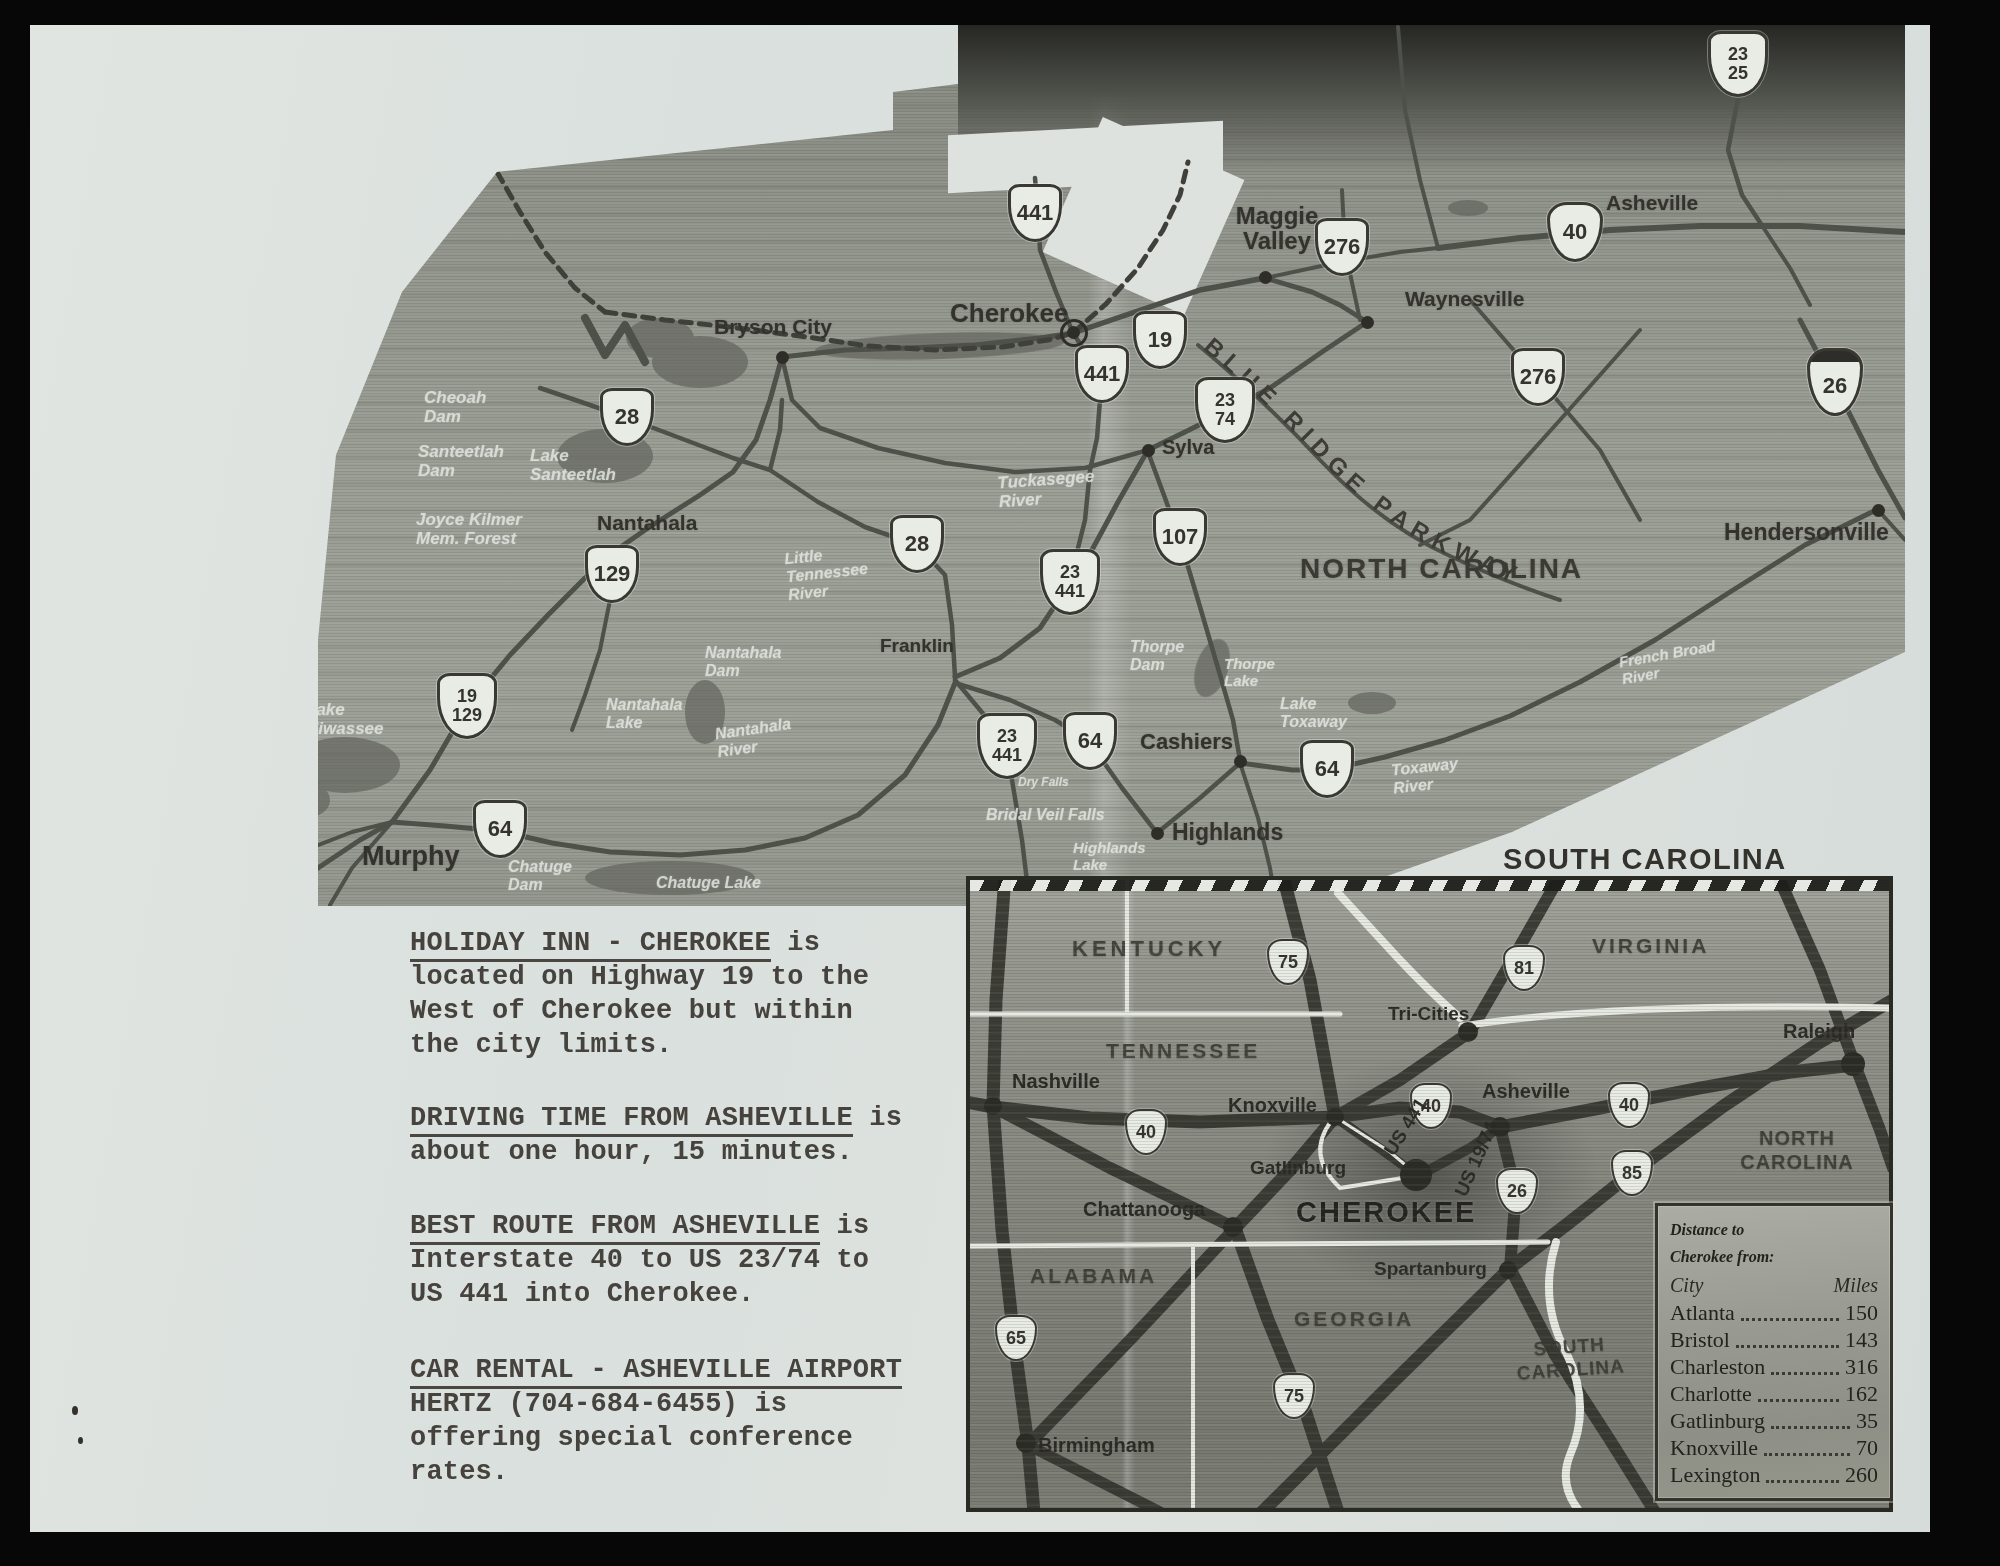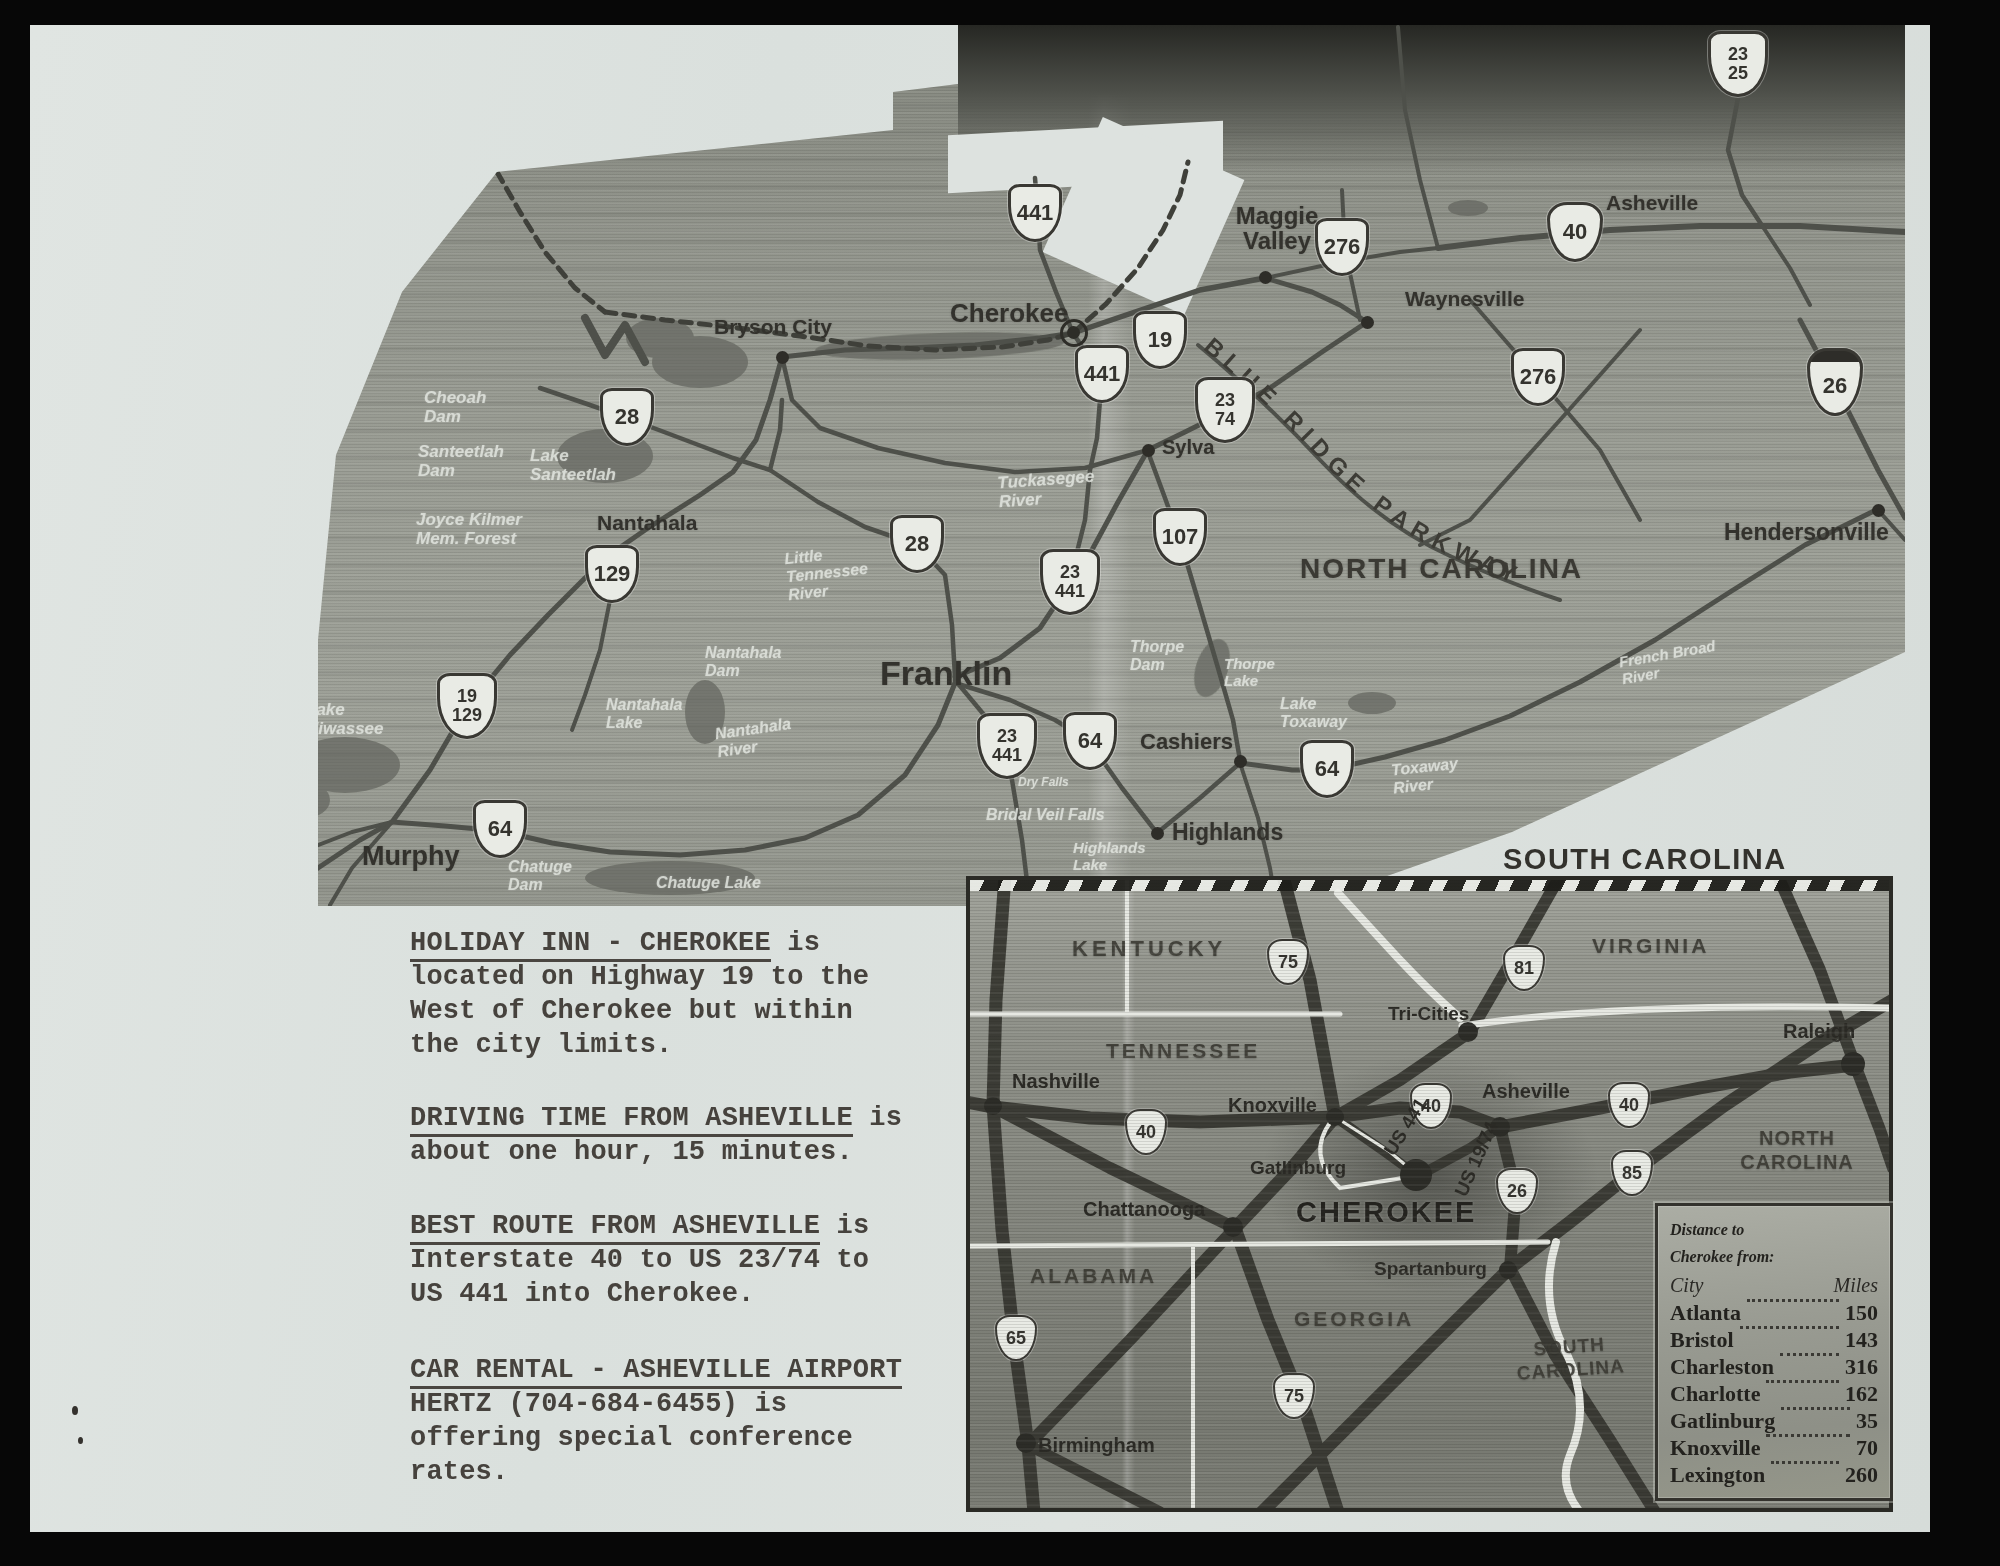--- a/index.html
+++ b/index.html
@@ -160,7 +160,7 @@
       <div class="mlabel" style="left: 1724px; top: 520px; font-size: 23px;">Hendersonville</div>
       <div class="dot" style="left: 1872px; top: 504px; width: 13px; height: 13px;"></div>
       <div class="mlabel" style="left: 597px; top: 512px; font-size: 21px;">Nantahala</div>
-      <div class="mlabel" style="left: 880px; top: 656px; font-size: 34px;">Franklin</div>
+      <div class="mlabel" style="left: 880px; top: 636px; font-size: 19px;">Franklin</div>
       <div class="mlabel" style="left: 1140px; top: 730px; font-size: 22px;">Cashiers</div>
       <div class="dot" style="left: 1234px; top: 755px; width: 13px; height: 13px;"></div>
       <div class="mlabel" style="left: 1172px; top: 820px; font-size: 23px;">Highlands</div>

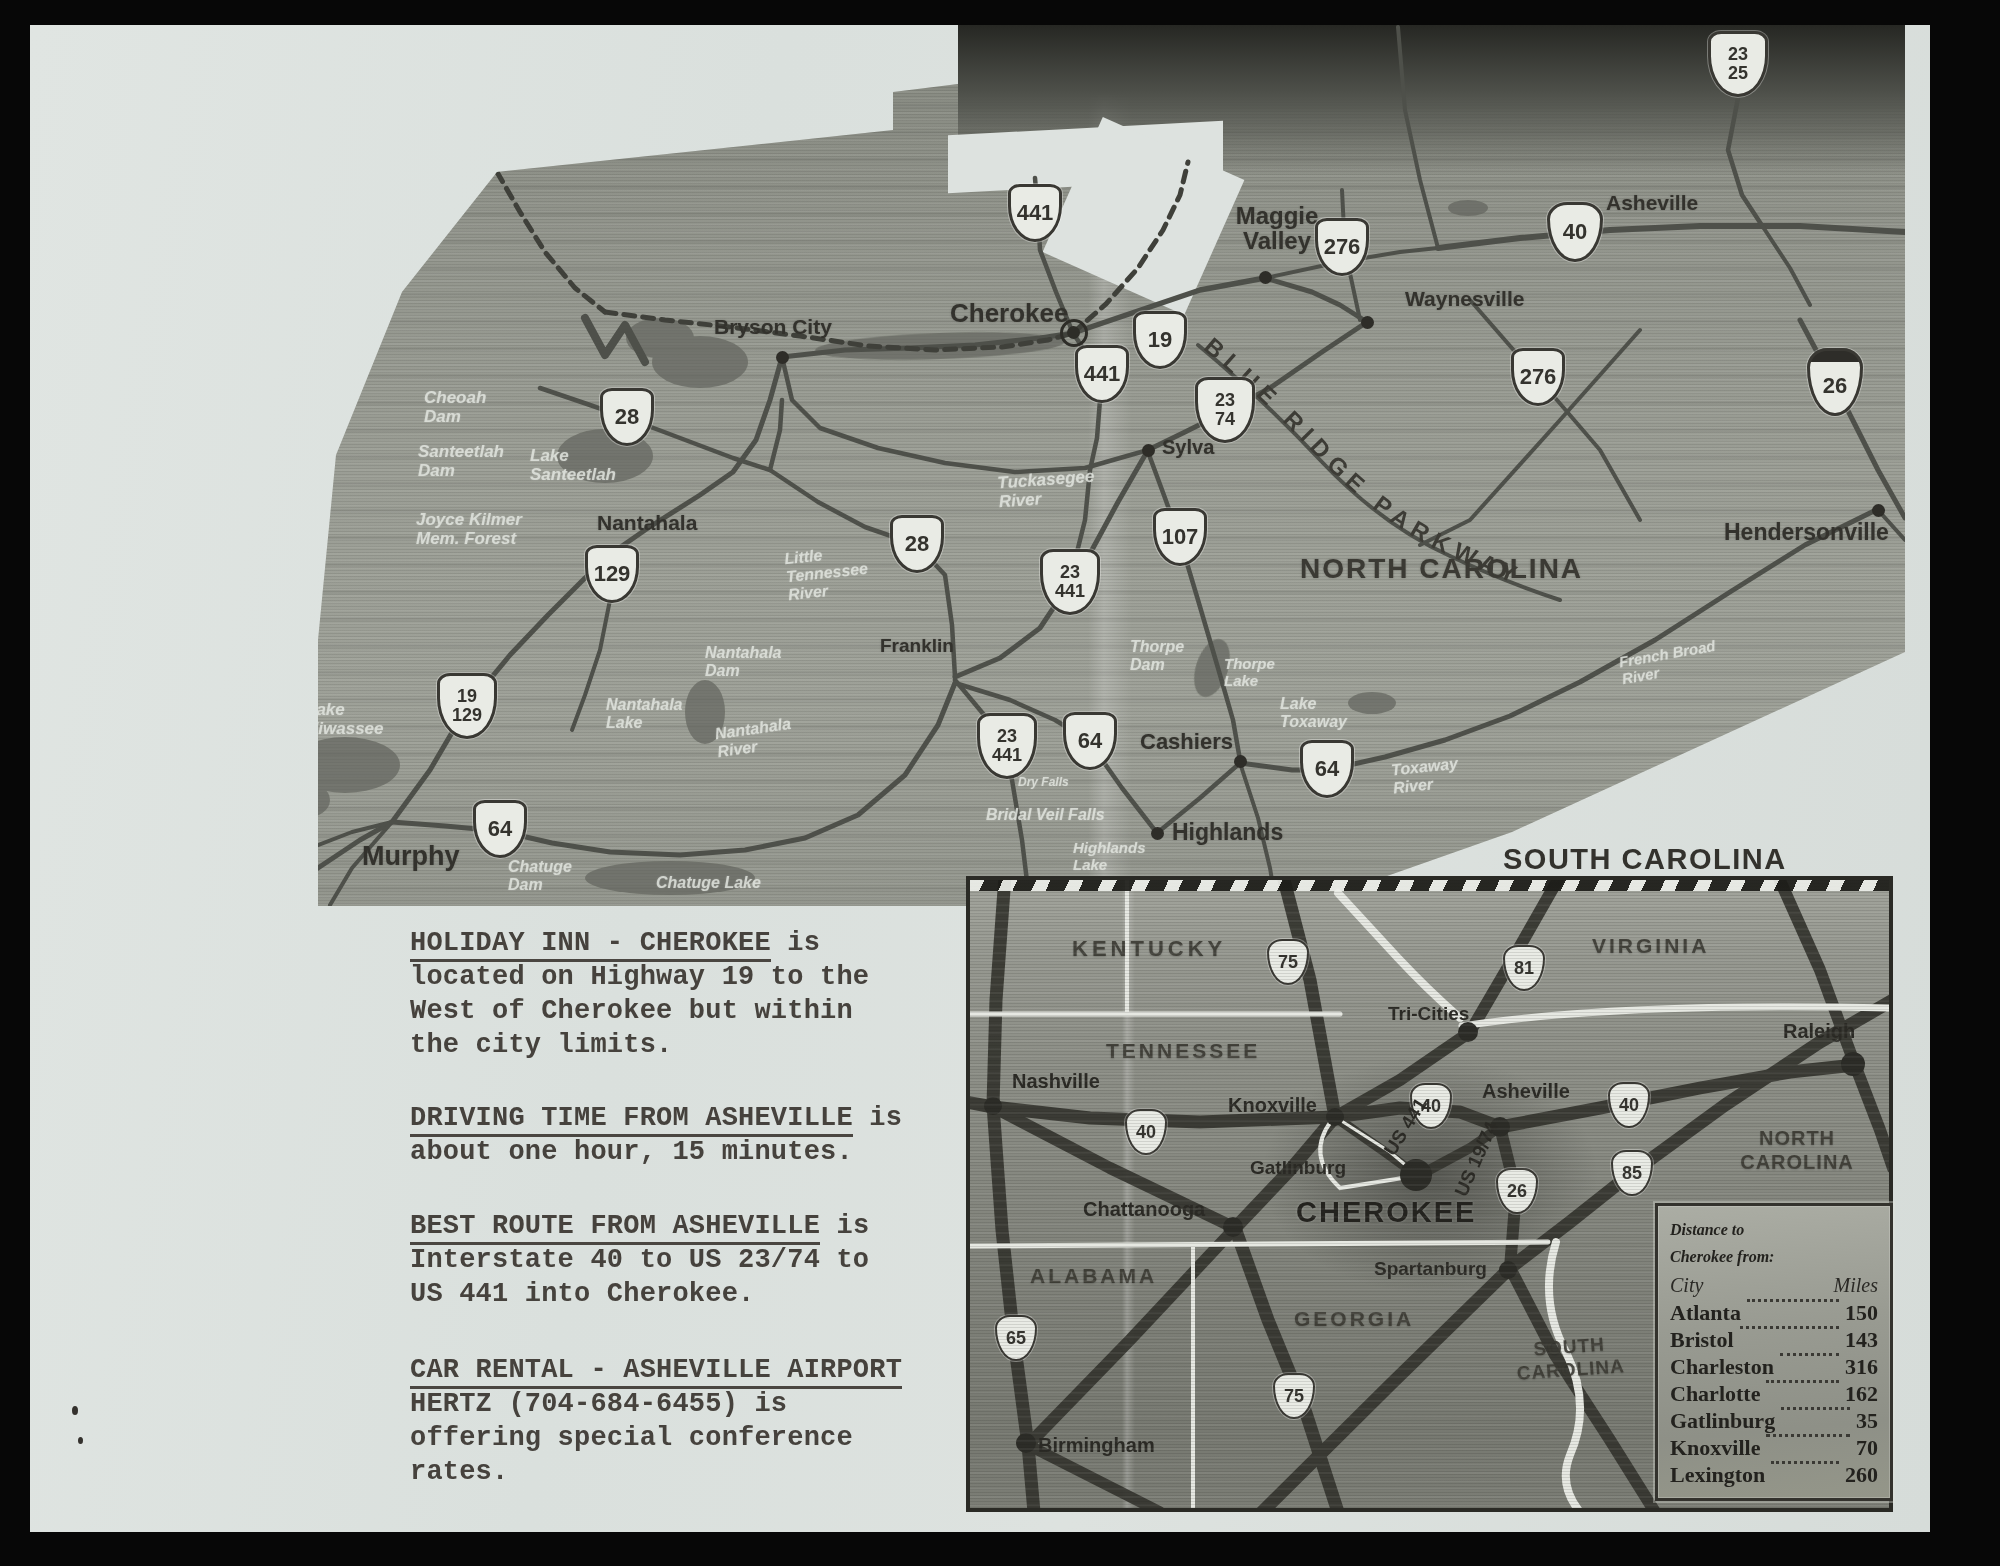--- a/index.html
+++ b/index.html
@@ -72,7 +72,7 @@
   .dt-title{font-size:16px;font-weight:700;line-height:27px;font-style:italic;}
   .dt-cols{display:flex;justify-content:space-between;font-style:italic;font-size:20px;
     margin-top:4px;margin-bottom:2px;color:#2a2925;text-align:center;}
-  .dt-row{display:flex;align-items:flex-start;font-size:22px;font-weight:700;line-height:27px;}
+  .dt-row{display:flex;align-items:flex-end;font-size:22px;font-weight:400;line-height:27px;}
   .dt-leader{flex:1;border-bottom:3px dotted #3a3934;margin:0 6px 5px 6px;min-width:14px;}
   .speck{position:absolute;background:#34312d;border-radius:50%;}
 </style>

